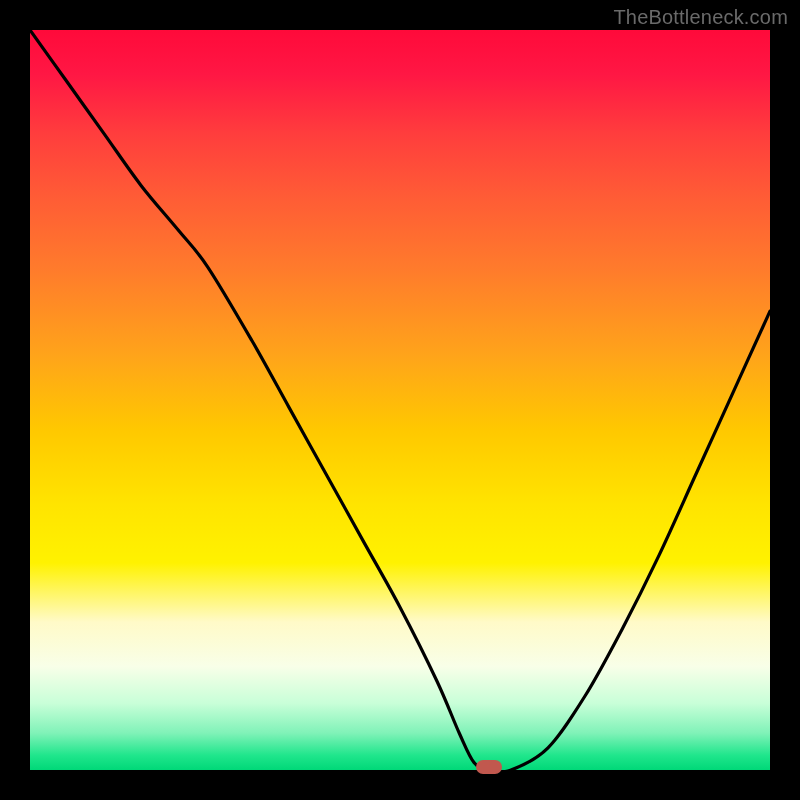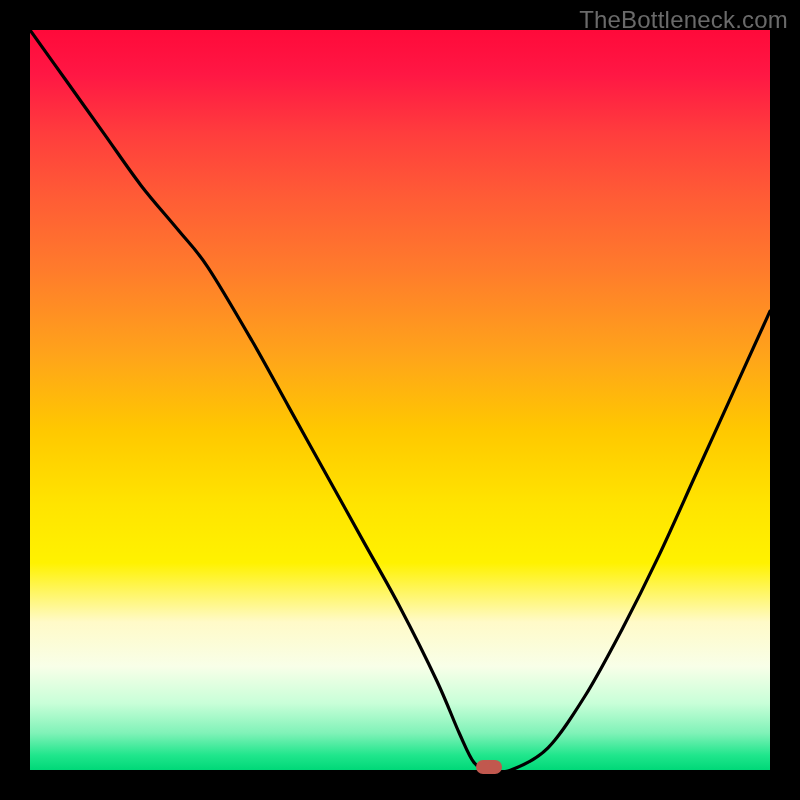--- a/index.html
+++ b/index.html
@@ -48,7 +48,7 @@
     top: 6px;
     right: 12px;
     color: #6a6a6a;
-    font-size: 24px;
+    font-size: 20px;
     font-weight: 500;
     letter-spacing: 0.2px;
     user-select: none;

